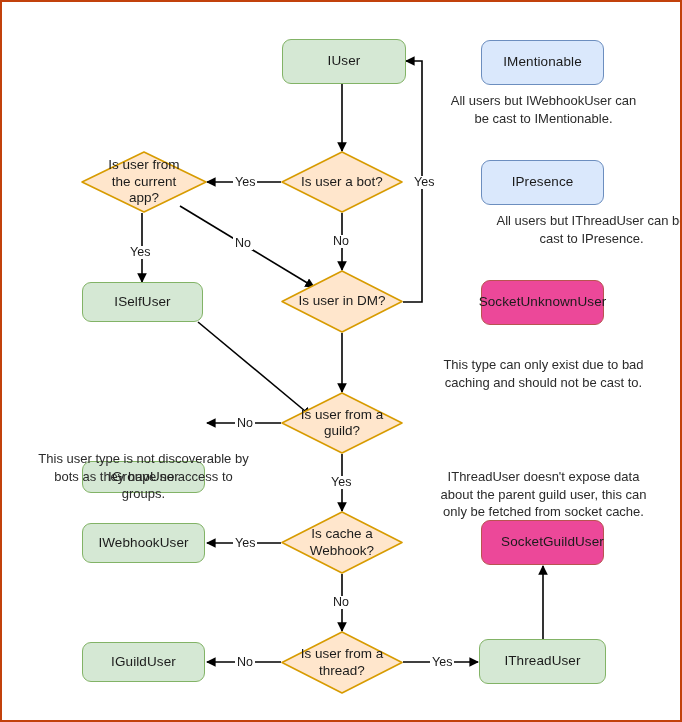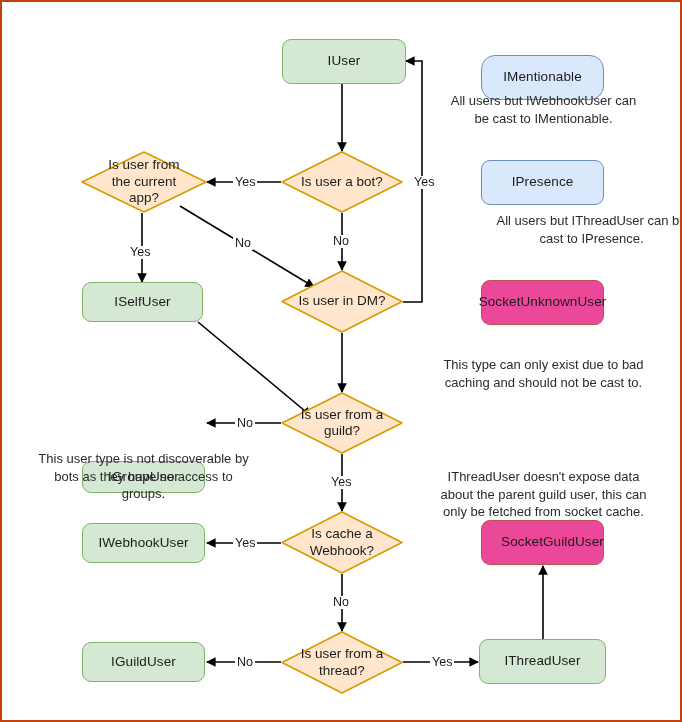--- a/index.html
+++ b/index.html
@@ -209,7 +209,7 @@
     <span>IThreadUser</span>
   </div>
 
-  <div class="node rect blue" style="left:479px; top:53px; width:123px; height:45px;border-radius:14px;">
+  <div class="node rect blue" style="left:479px; top:38px; width:123px; height:45px;">
     <span>IMentionable</span>
   </div>
   <div class="note" style="left:440px; top:90px; width:203px;">All users but IWebhookUser can be cast to IMentionable.</div>

